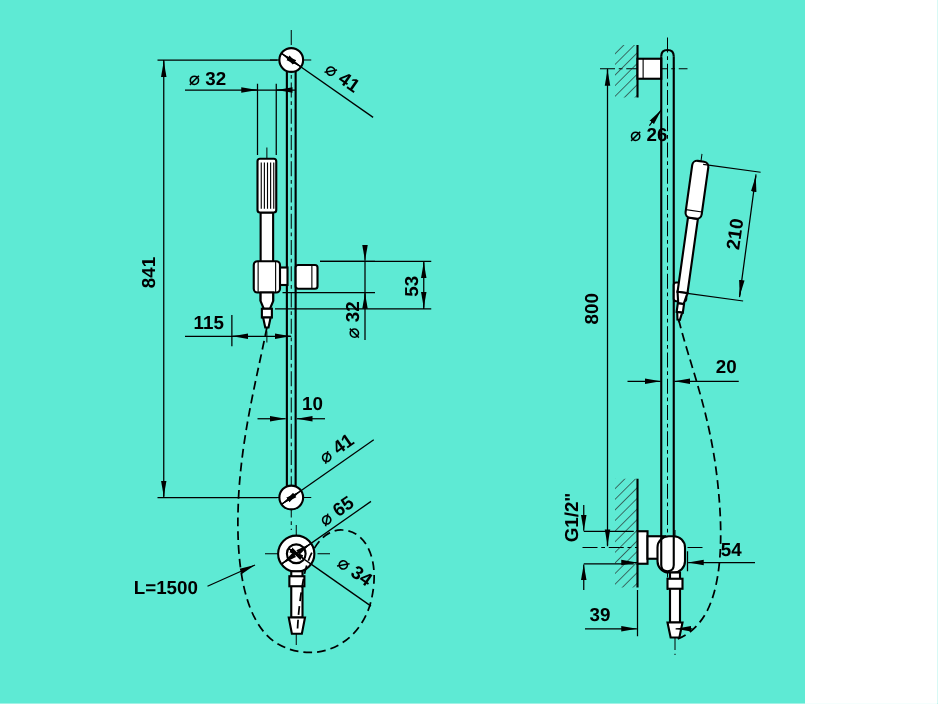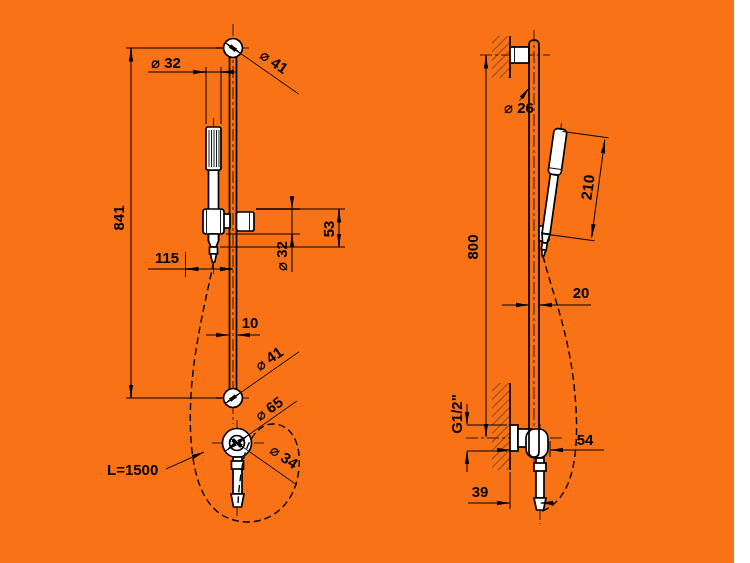--- a/index.html
+++ b/index.html
@@ -3,7 +3,7 @@
 <meta charset="utf-8">
 <style>
   html,body{margin:0;padding:0;background:#fff;}
-  .canvas{position:relative;width:734px;height:563px;background:#f97316;overflow:hidden;}
+  .canvas{position:relative;width:644px;height:563px;background:#5eead4;overflow:hidden;}
   .shape{fill:#ffffff;stroke:#000;stroke-width:1.7;}
   .out{fill:none;stroke:#000;stroke-width:1.7;}
   .thin{fill:none;stroke:#000;stroke-width:0.9;}

